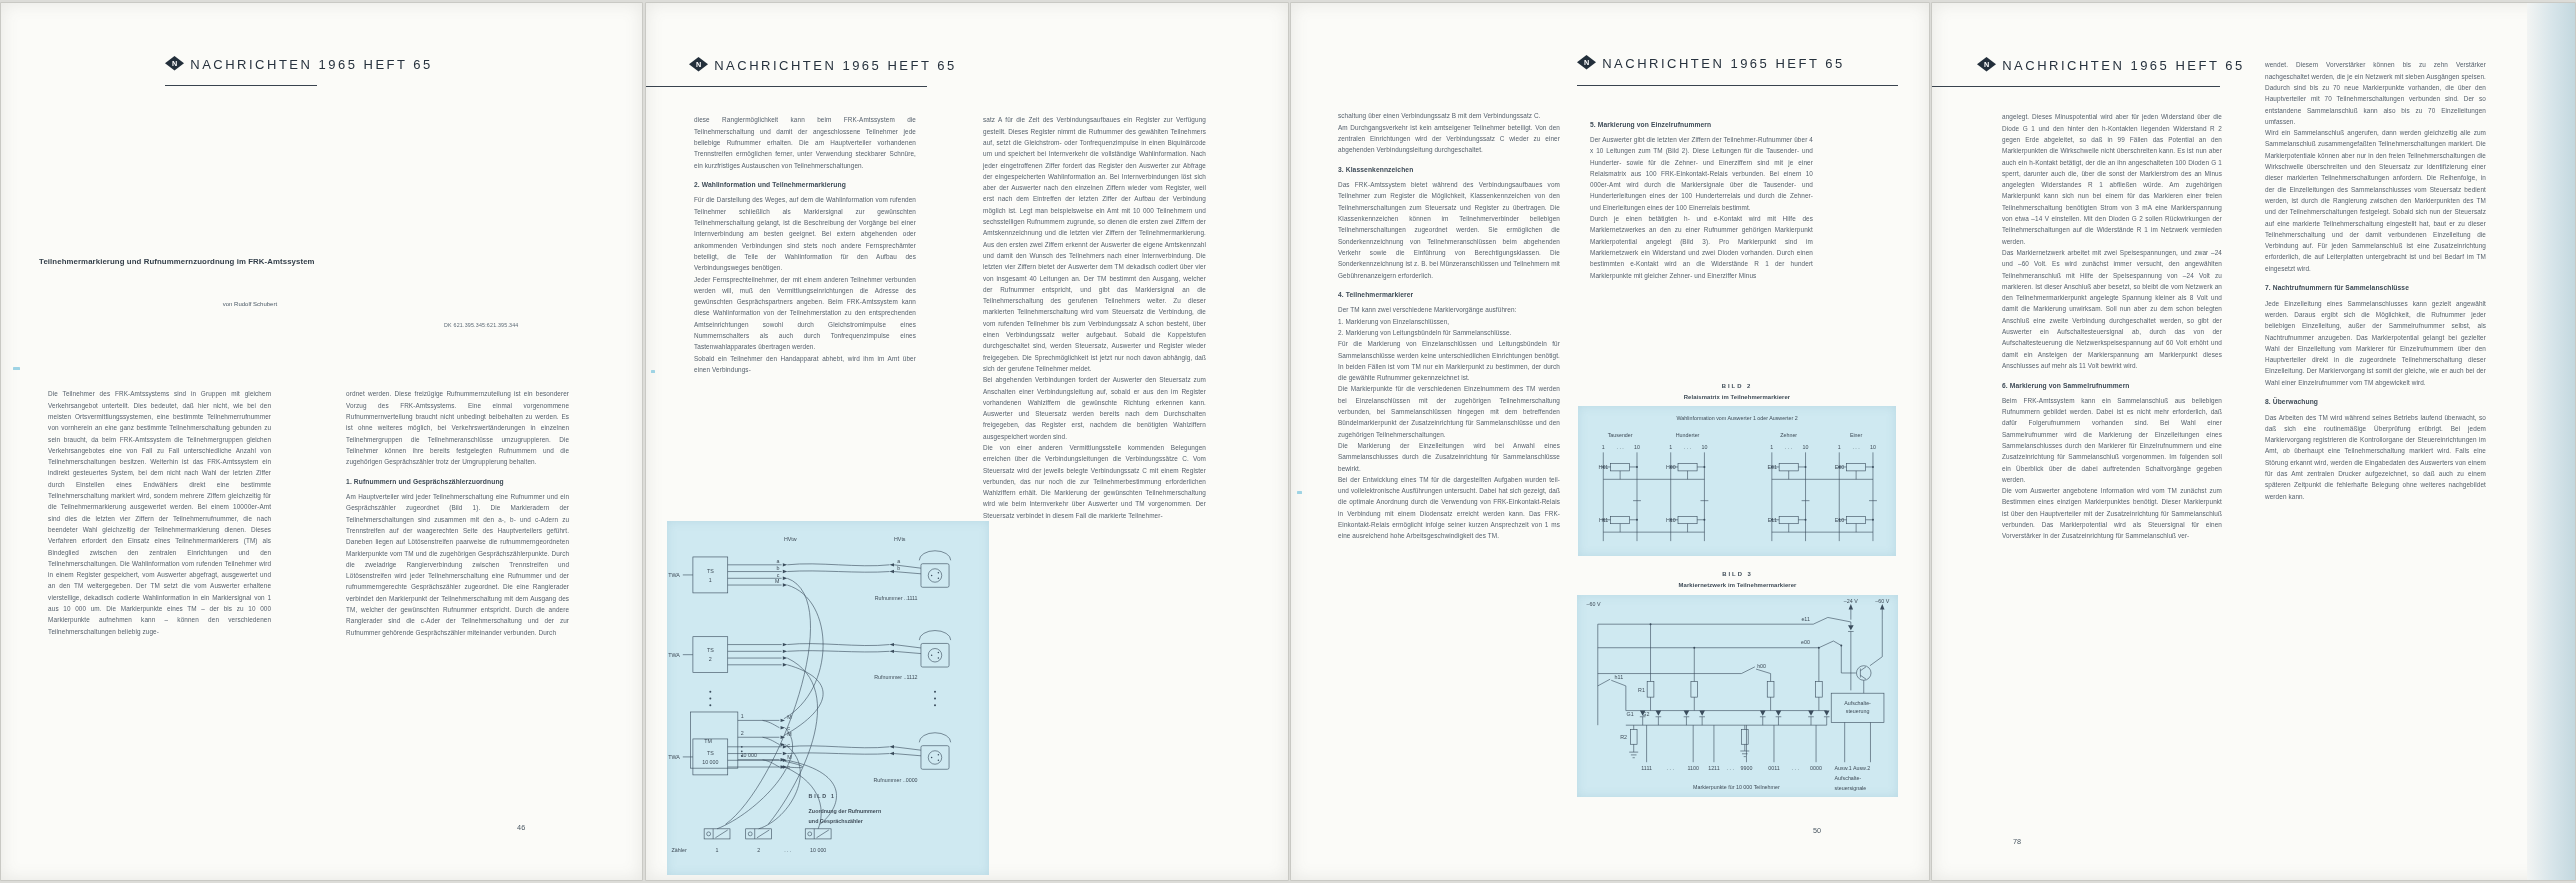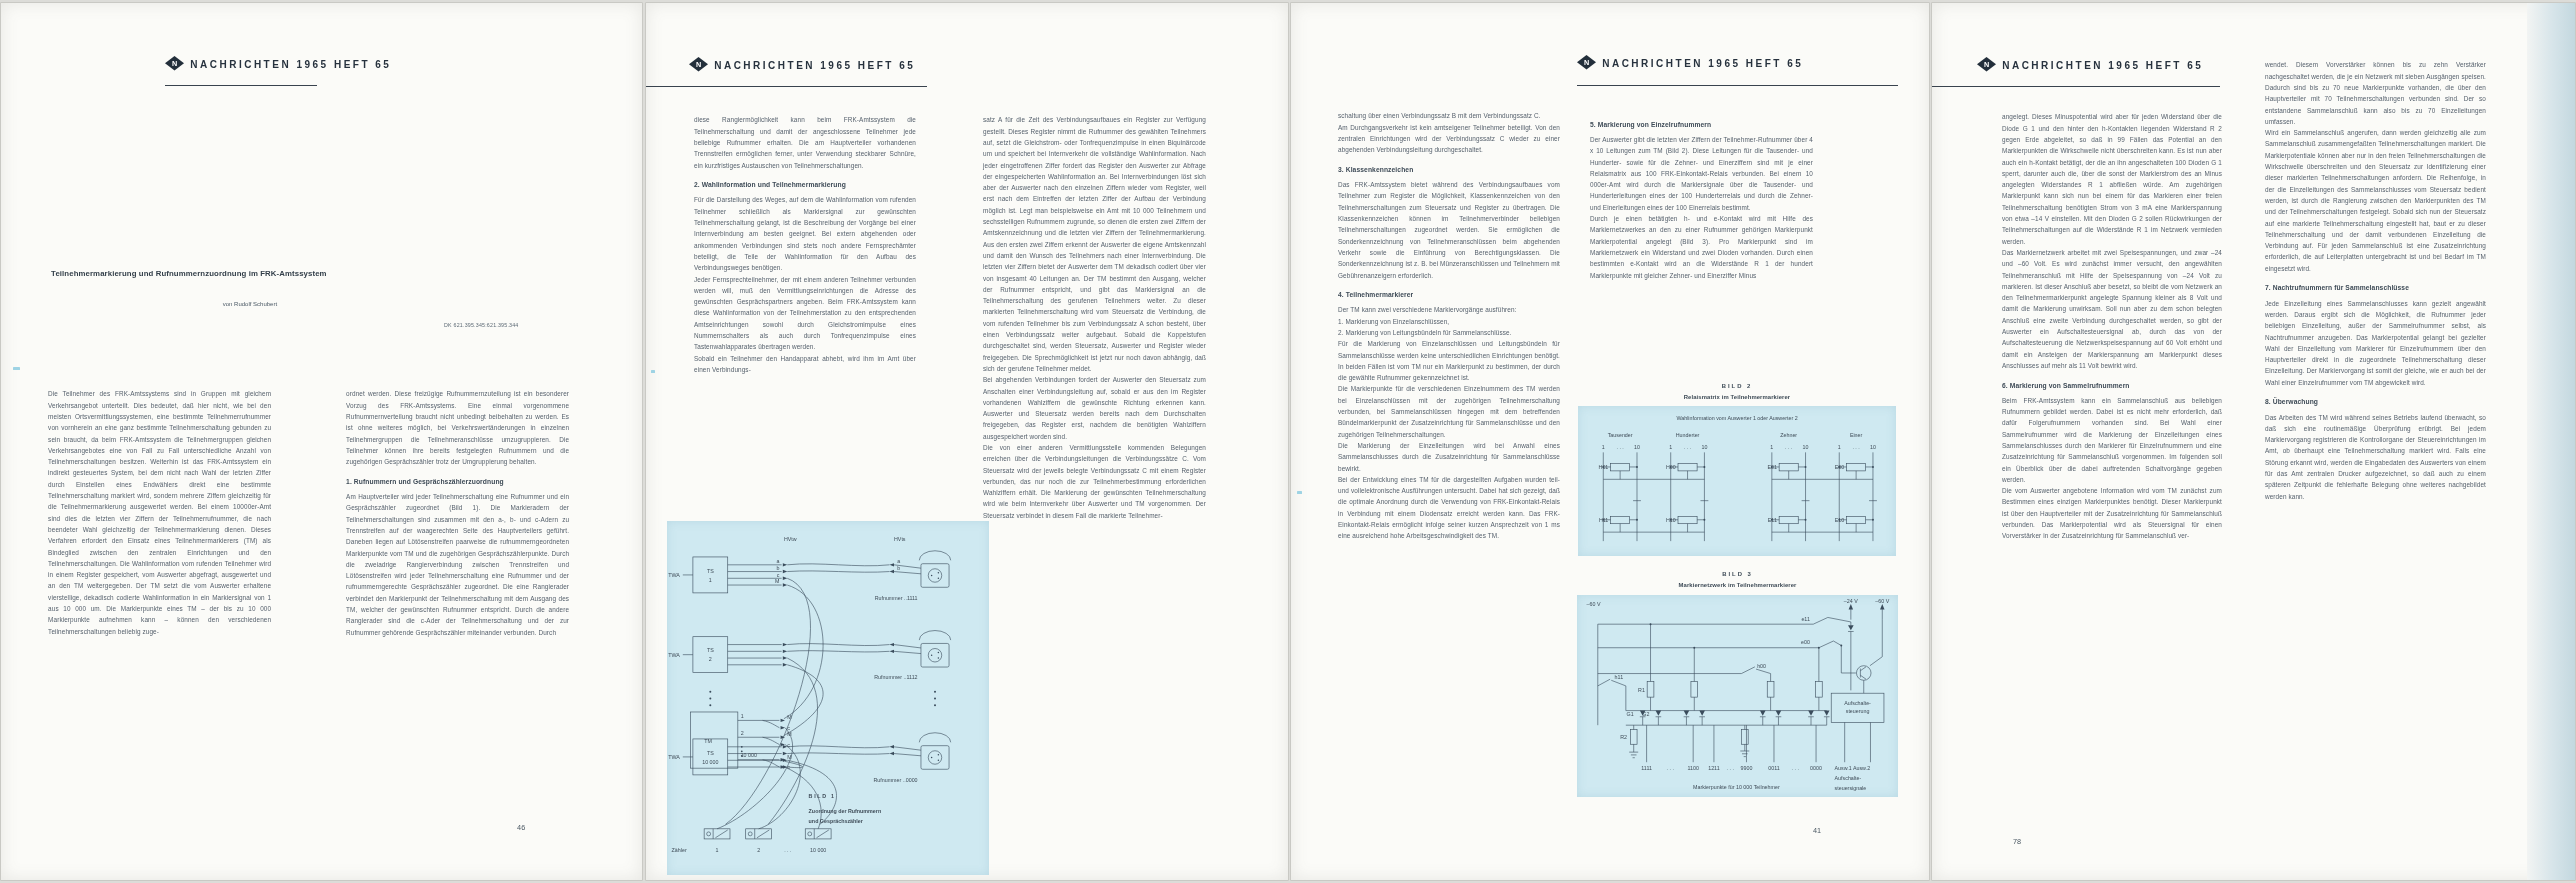--- a/index.html
+++ b/index.html
@@ -18,7 +18,7 @@
   .p76 .phead{left:43px;top:54px}
   .p77 .phead{left:286px;top:52px}
   .p78 .phead{left:45px;top:54px}
-  .htext{font-size:10px;font-weight:700;letter-spacing:2.5px;color:#27323e;white-space:nowrap}
+  .htext{font-size:13px;font-weight:400;letter-spacing:2.5px;color:#27323e;white-space:nowrap}
   .hrule{position:absolute;height:1.1px;background:#39434e}
   .p75 .hrule{left:164px;width:152px;top:82px}
   .p76 .hrule{left:0;width:281px;top:83px}

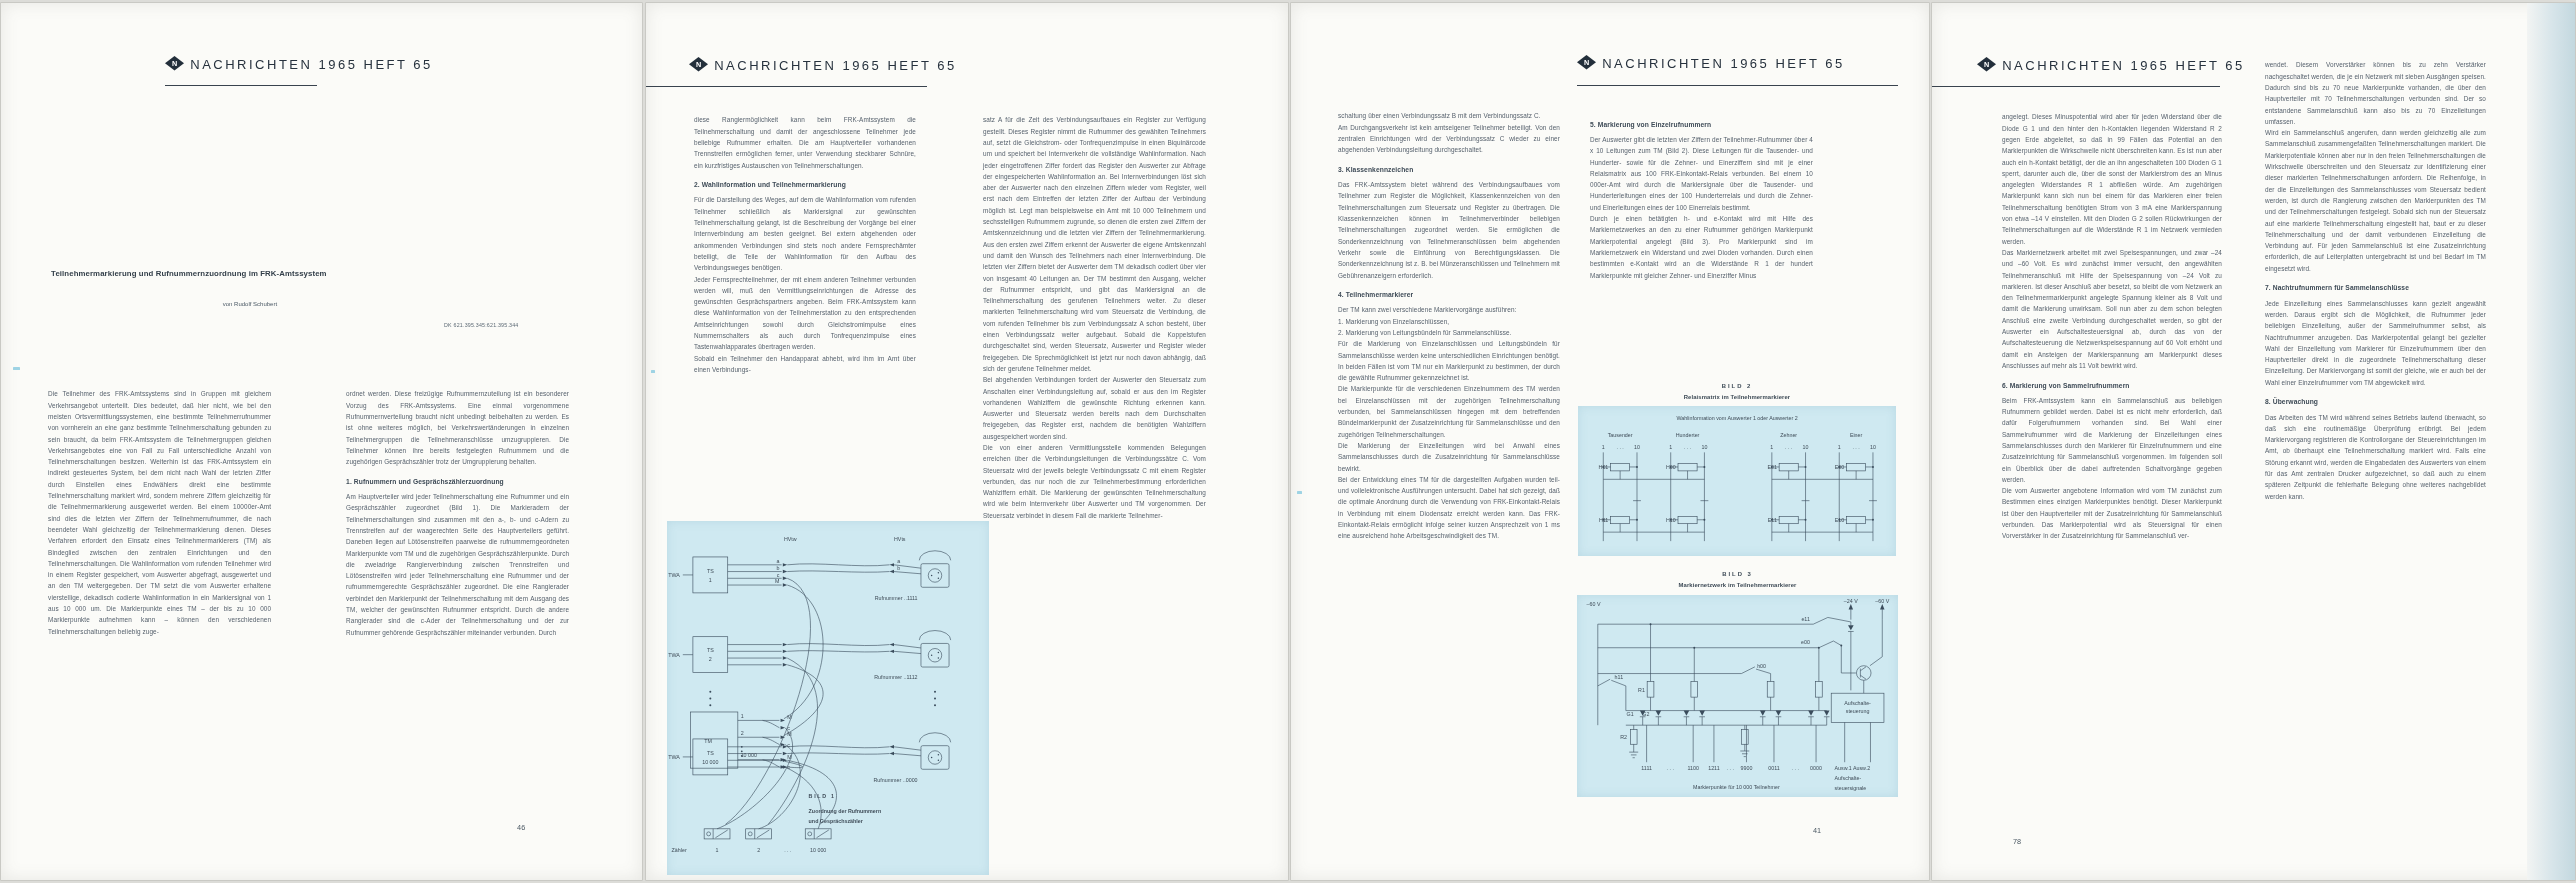--- a/index.html
+++ b/index.html
@@ -25,7 +25,7 @@
   .p77 .hrule{left:286px;width:321px;top:82px}
   .p78 .hrule{left:0;width:288px;top:83px}
 
-  .title{position:absolute;left:38px;top:254px;margin:12px;font-size:7.8px;font-weight:700;
+  .title{position:absolute;left:38px;top:254px;margin:0;font-size:7.8px;font-weight:700;
          color:#333f4a;white-space:nowrap;letter-spacing:0.1px}
   .author{position:absolute;left:38px;top:298px;width:238px;text-align:right;
           font-size:6px;color:#4c5a66}

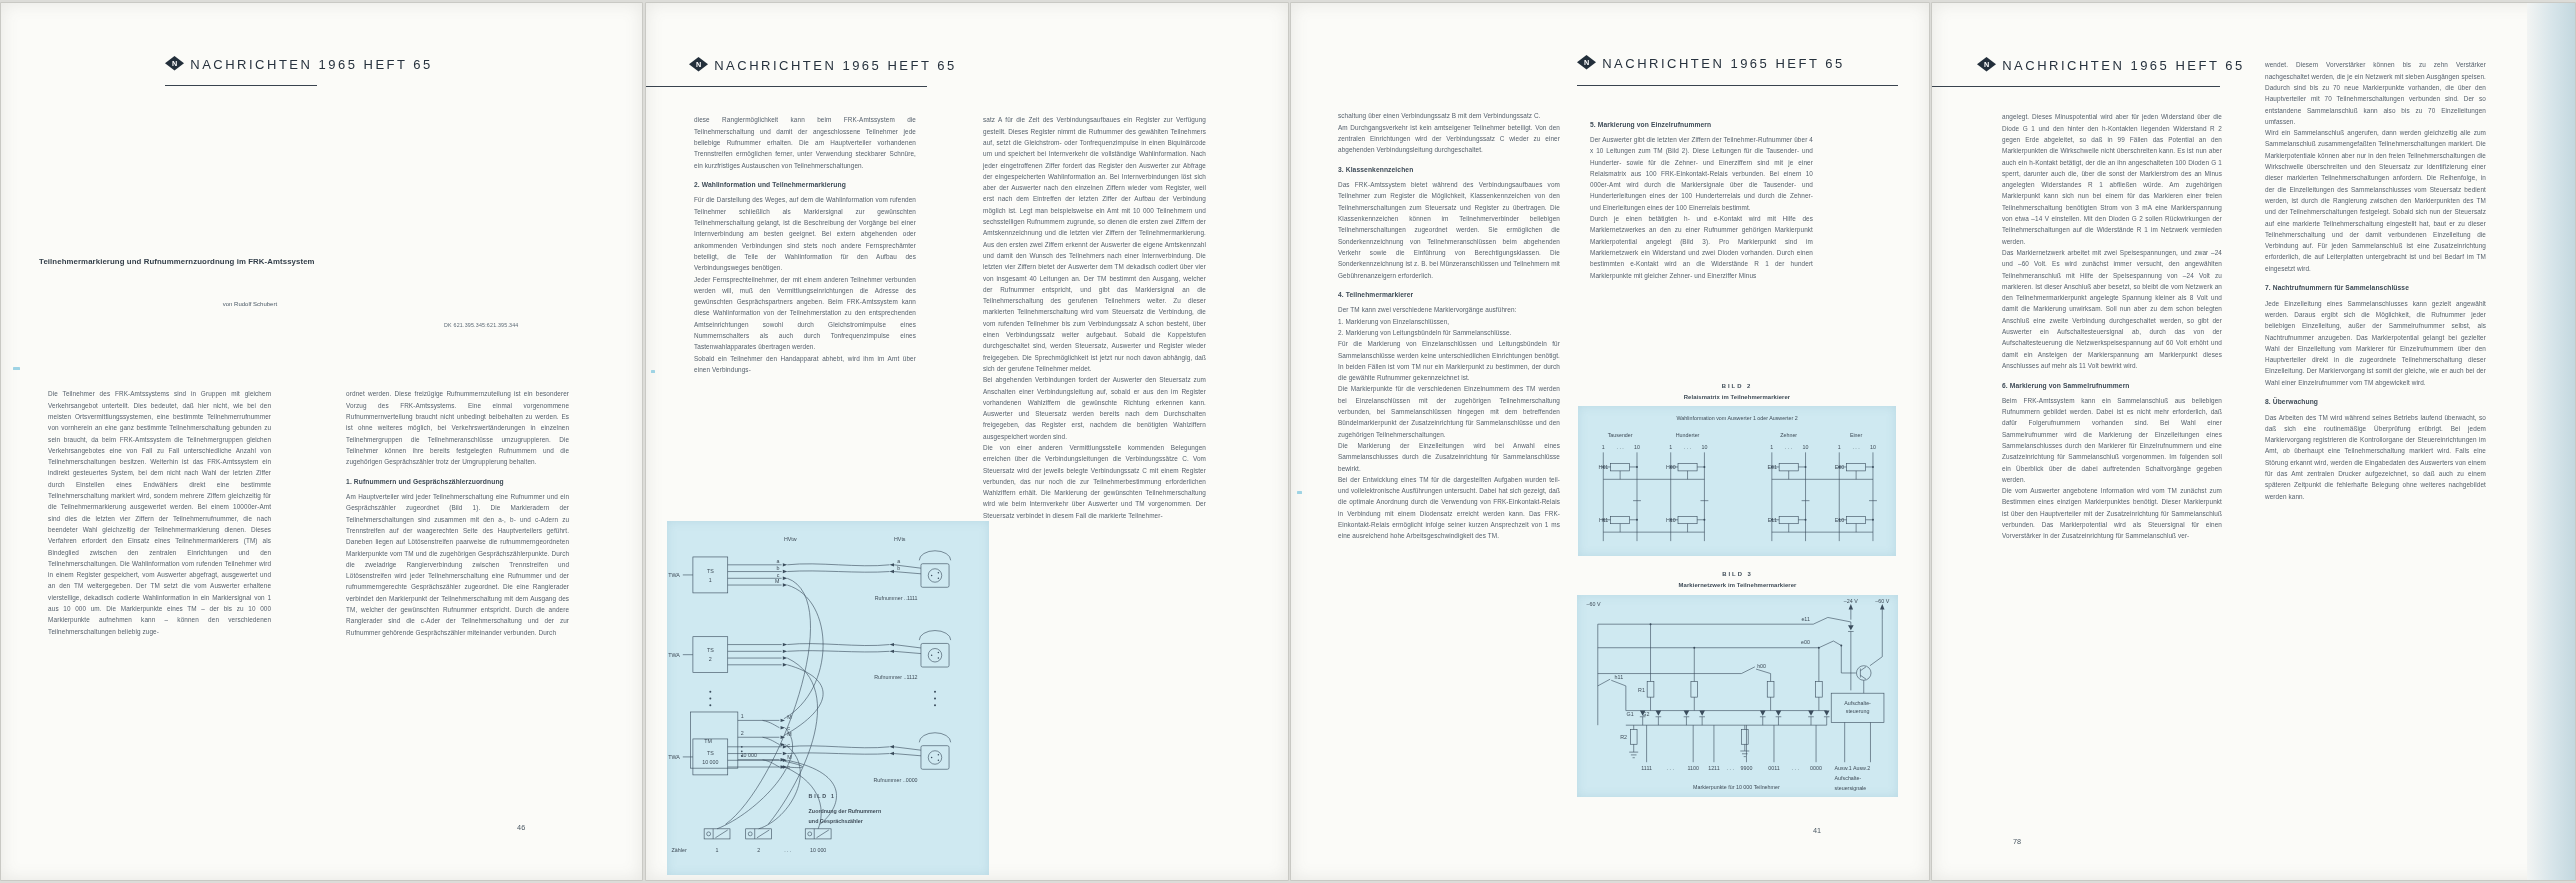--- a/index.html
+++ b/index.html
@@ -627,7 +627,7 @@
         <text x="283" y="345" text-anchor="middle">Markierpunkte für 10 000 Teilnehmer</text>
       </svg>
     </figure>
-    <div class="pnum pn77">41</div>
+    <div class="pnum pn77">50</div>
   </section>
 
   <section class="page p78">

